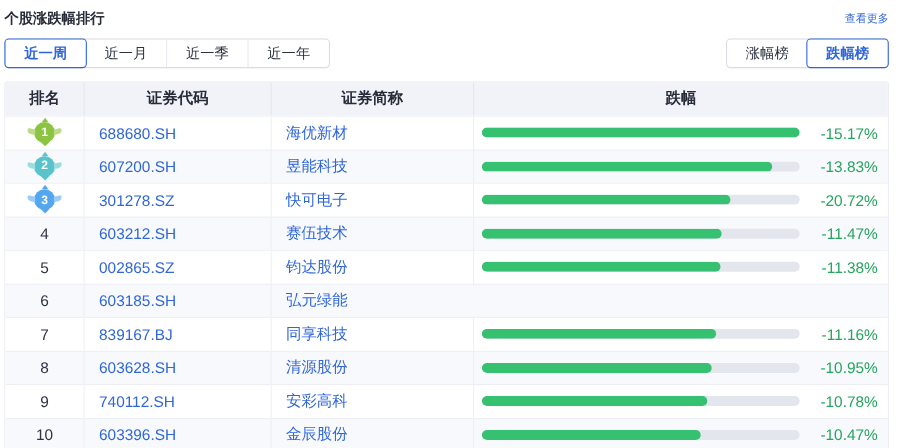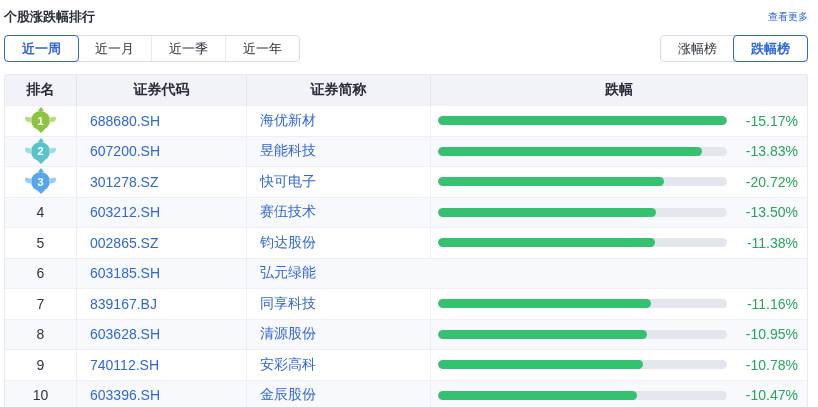--- a/index.html
+++ b/index.html
@@ -142,7 +142,7 @@
             <div class="track">
               <div class="fill" style="width: 75.6%;"></div>
             </div>
-            <span class="pct">-13.50%</span>
+            <span class="pct">-11.47%</span>
           </div>
         </div>
         <div class="tr">

